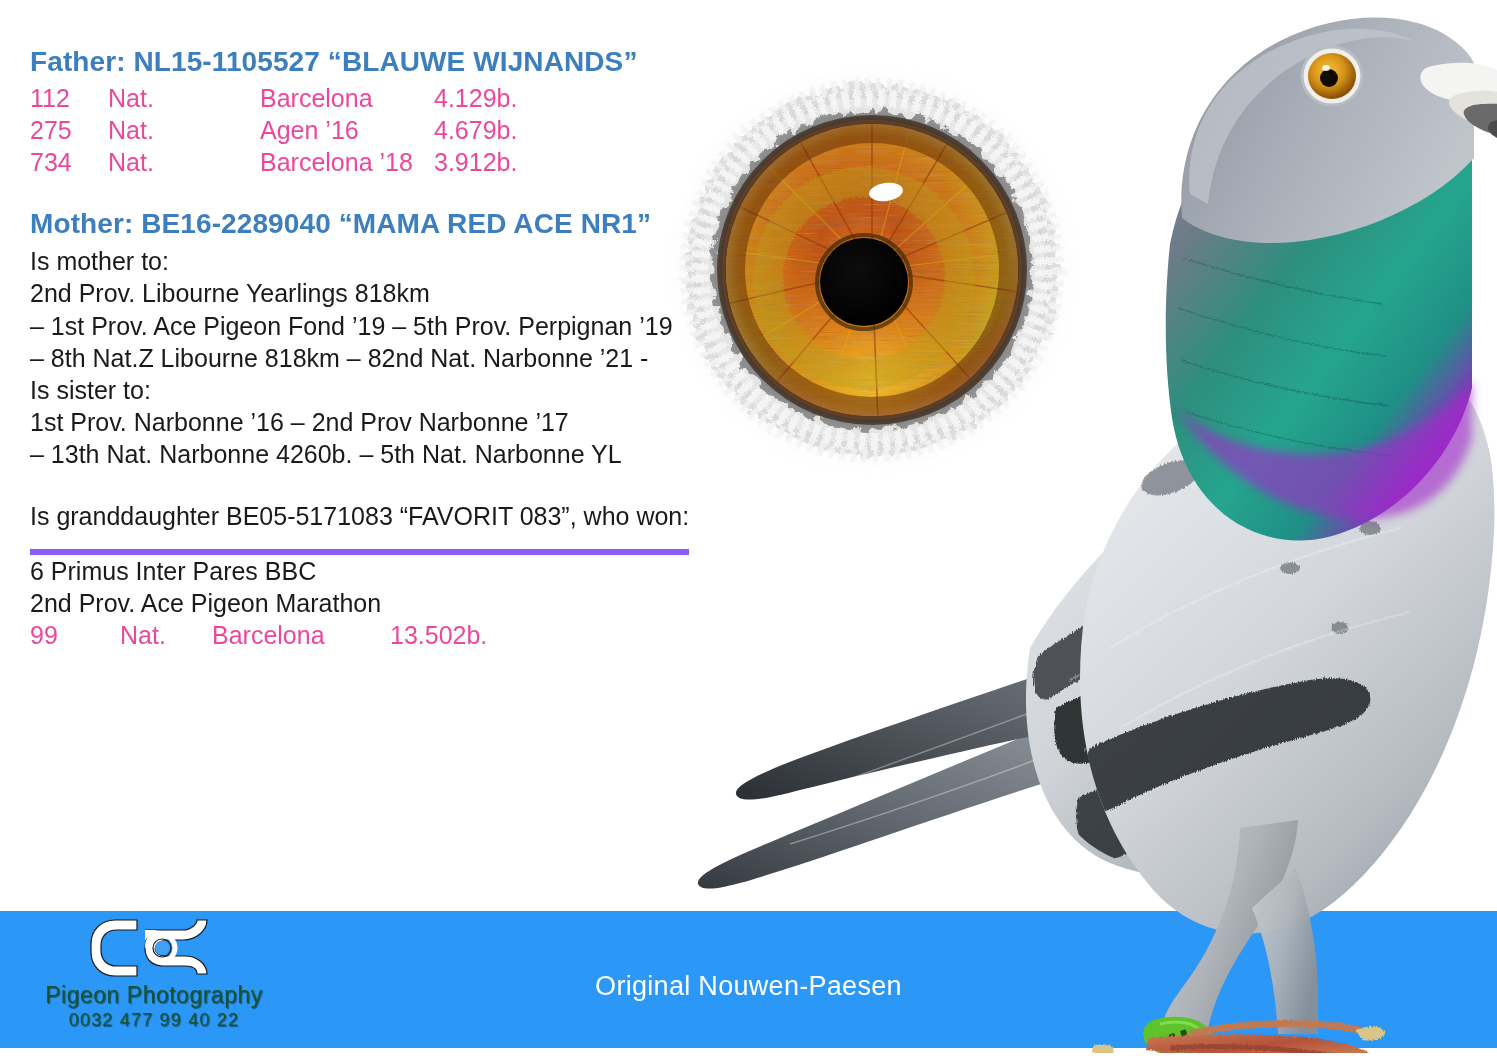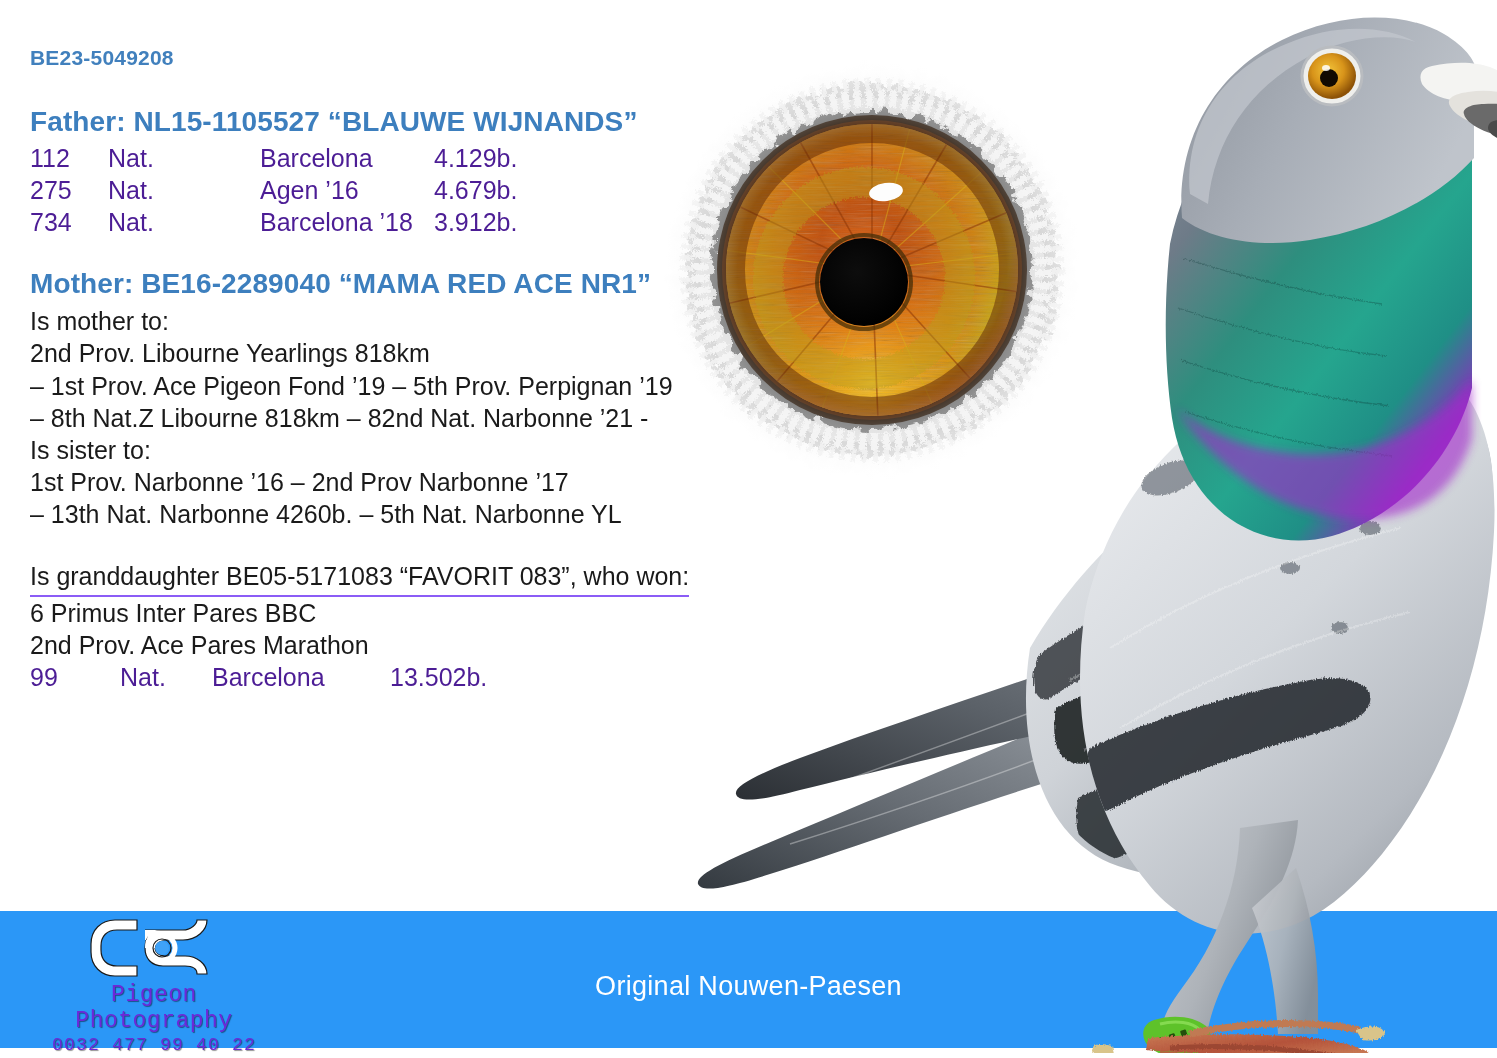--- a/index.html
+++ b/index.html
@@ -475,7 +475,6 @@
 
   <div id="text-col">
 
-    <div class="ring-id">BE23-5049208</div>
 
     <div class="sec-head">Father: NL15-1105527 “BLAUWE WIJNANDS”</div>
     <table class="res-table father-table">

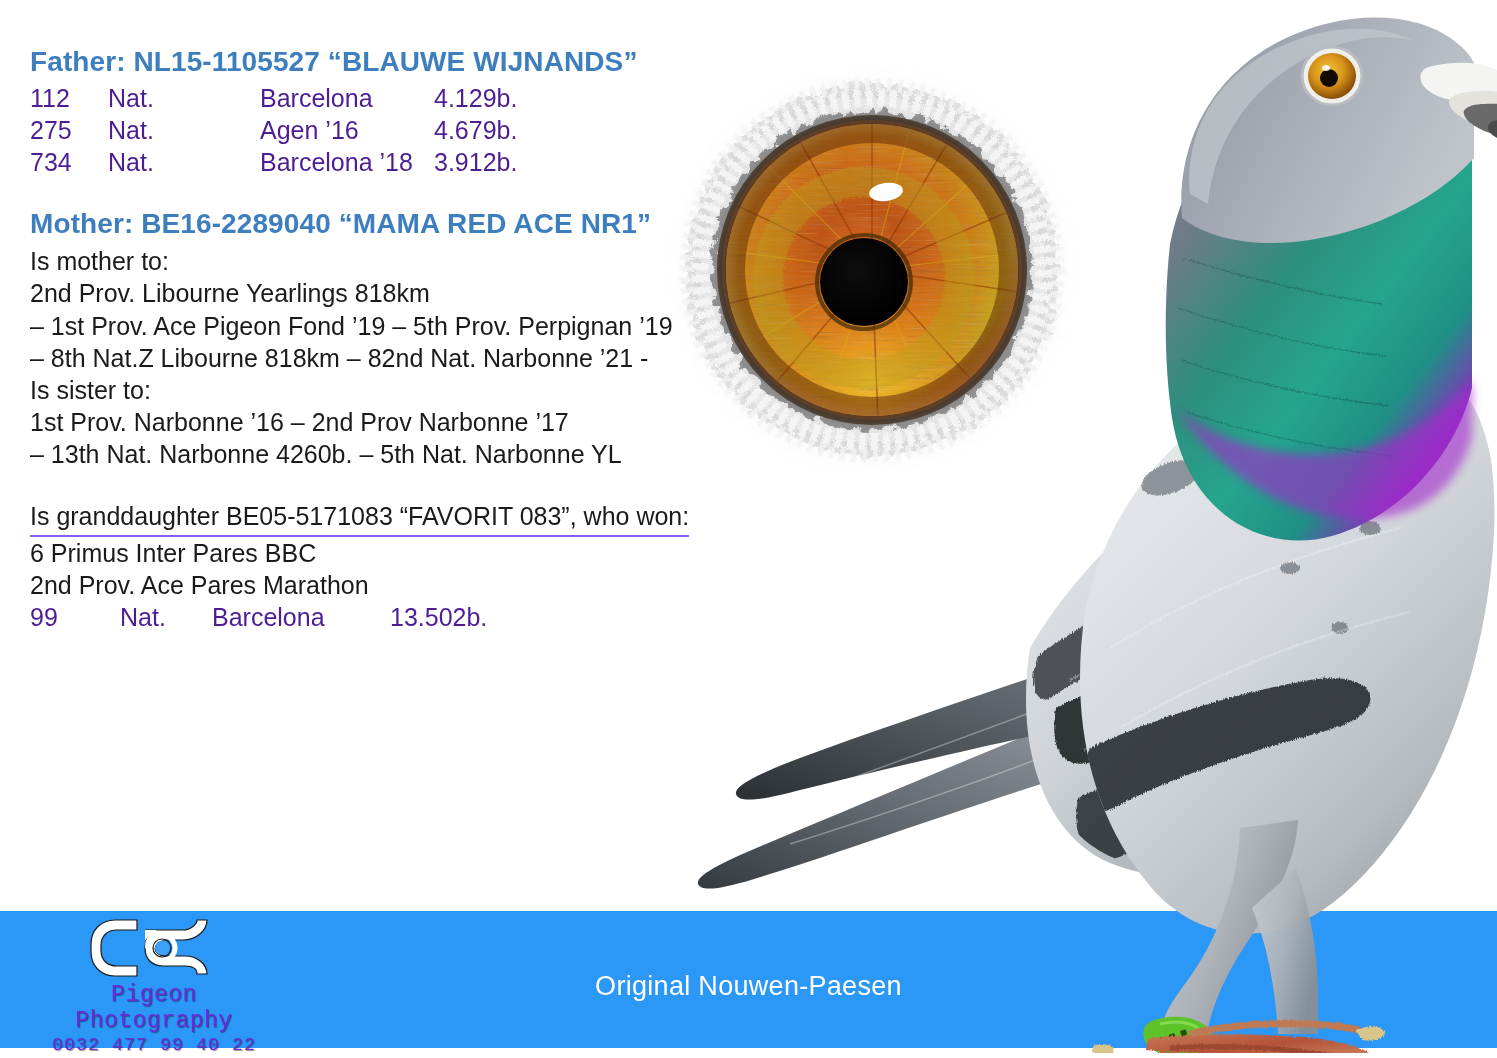--- a/index.html
+++ b/index.html
@@ -44,7 +44,7 @@
   .res-table {
     border-collapse: collapse;
     font-size: 25px;
-    color: #4c1d95;
+    color: #ec4899;
     line-height: 1.27;
   }
   .res-table td { padding: 0; vertical-align: top; white-space: pre; }

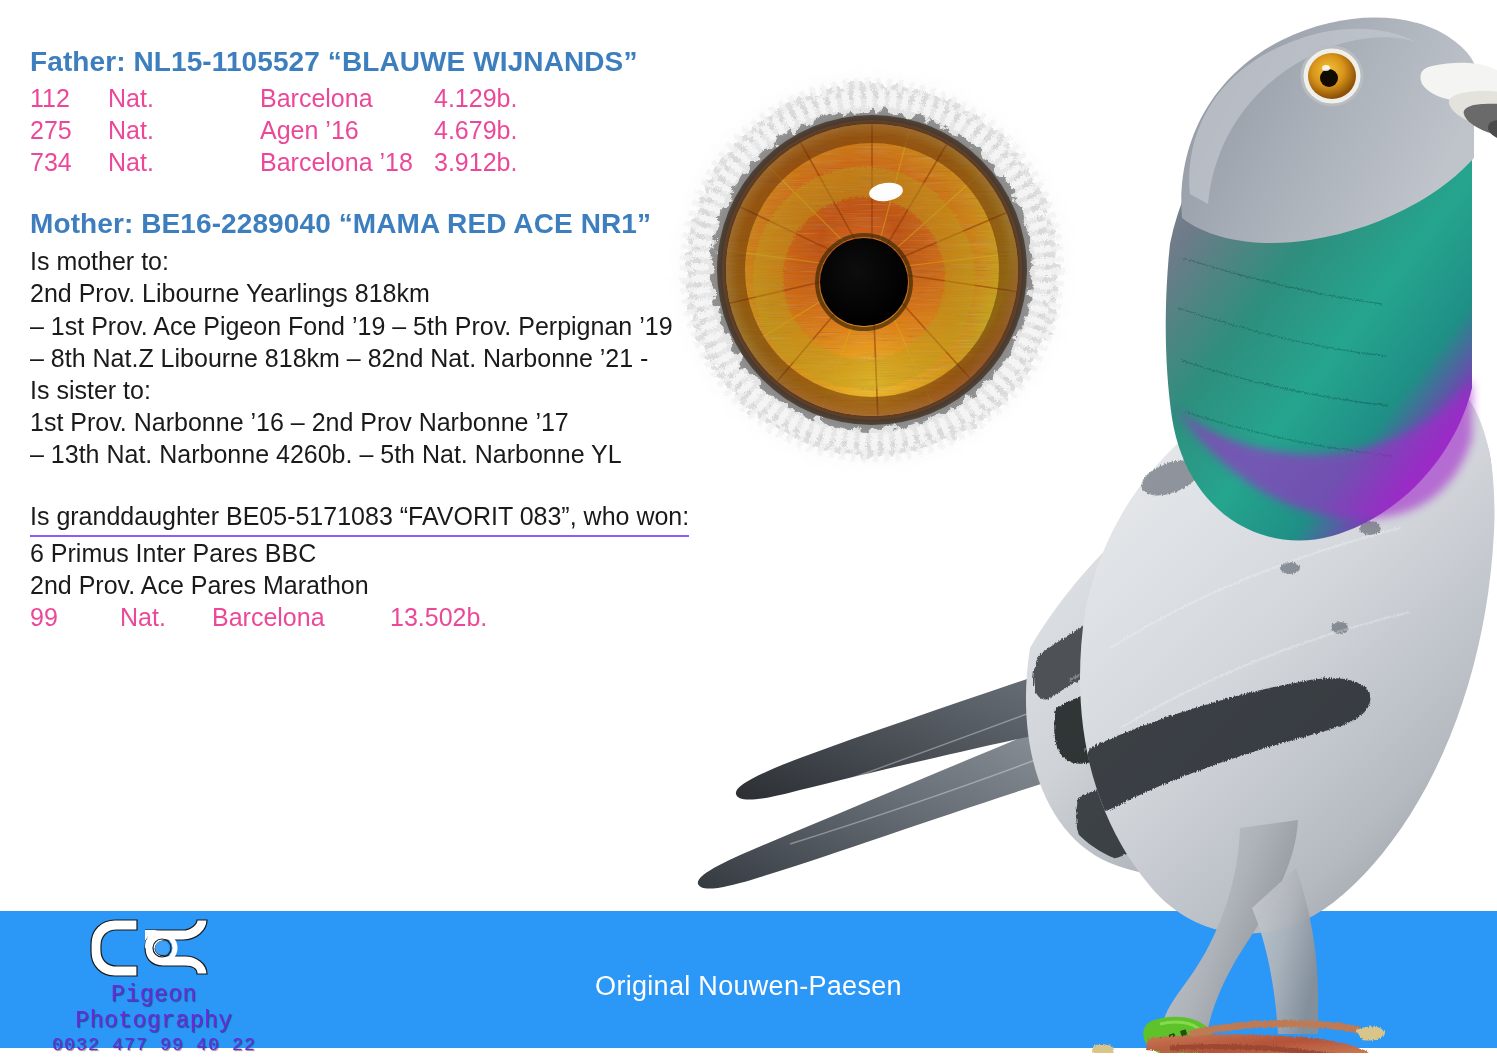--- a/index.html
+++ b/index.html
@@ -67,8 +67,8 @@
   .gap { height: 30px; }
   .underlined {
     display: inline-block;
-    border-bottom: 2px solid #8b5cf6;
-    padding-bottom: 3px;
+    border-bottom: 6px solid #8b5cf6;
+    padding-bottom: 17px;
   }
 
   

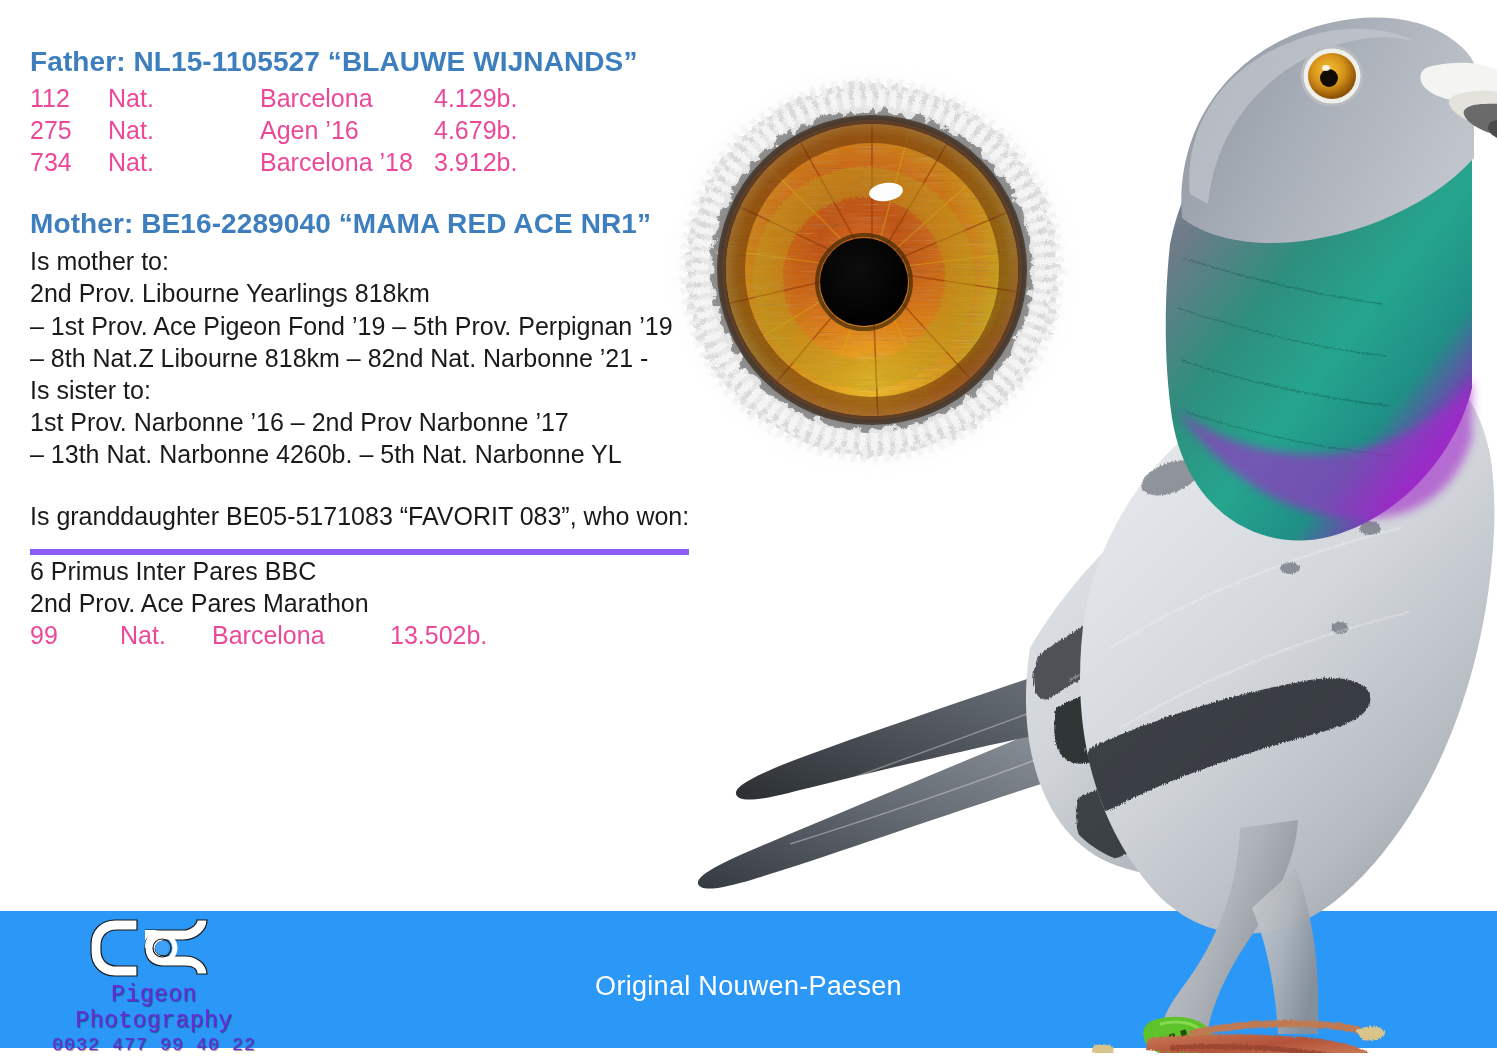--- a/index.html
+++ b/index.html
@@ -517,7 +517,7 @@
       <span class="underlined">Is granddaughter BE05-5171083 “FAVORIT 083”, who won:</span>
     </div>
     <div class="body-line">6 Primus Inter Pares BBC</div>
-    <div class="body-line">2nd Prov. Ace Pares Marathon</div>
+    <div class="body-line">2nd Prov. Ace Pigeon Marathon</div>
     <table class="res-table gd-table">
       <tbody>
         <tr>

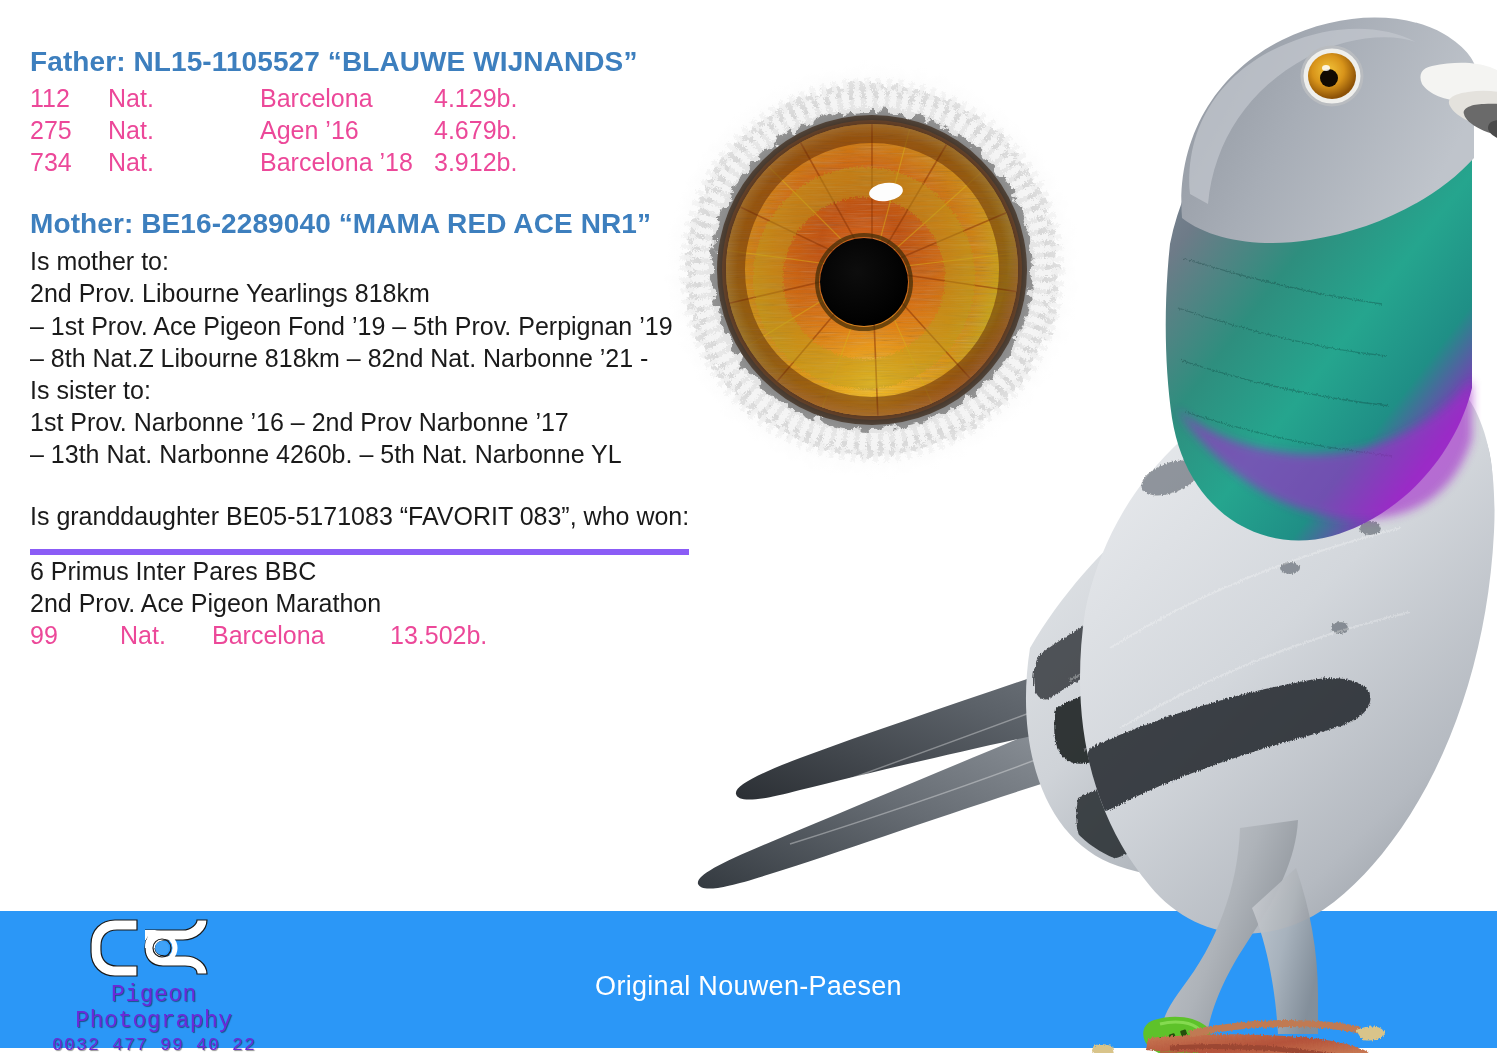--- a/index.html
+++ b/index.html
@@ -123,8 +123,8 @@
     text-align: center;
   }
   .logo-text {
-    color: #6d28d9;
-    font-family: Liberation Mono, monospace;
+    color: #14532d;
+    font-family: Liberation Sans, sans-serif;
     text-shadow: 1px 1px 1px rgba(0,0,0,.45);
   }
   #logo-name { font-size: 23px; letter-spacing: .5px; margin-top: -4px;}

